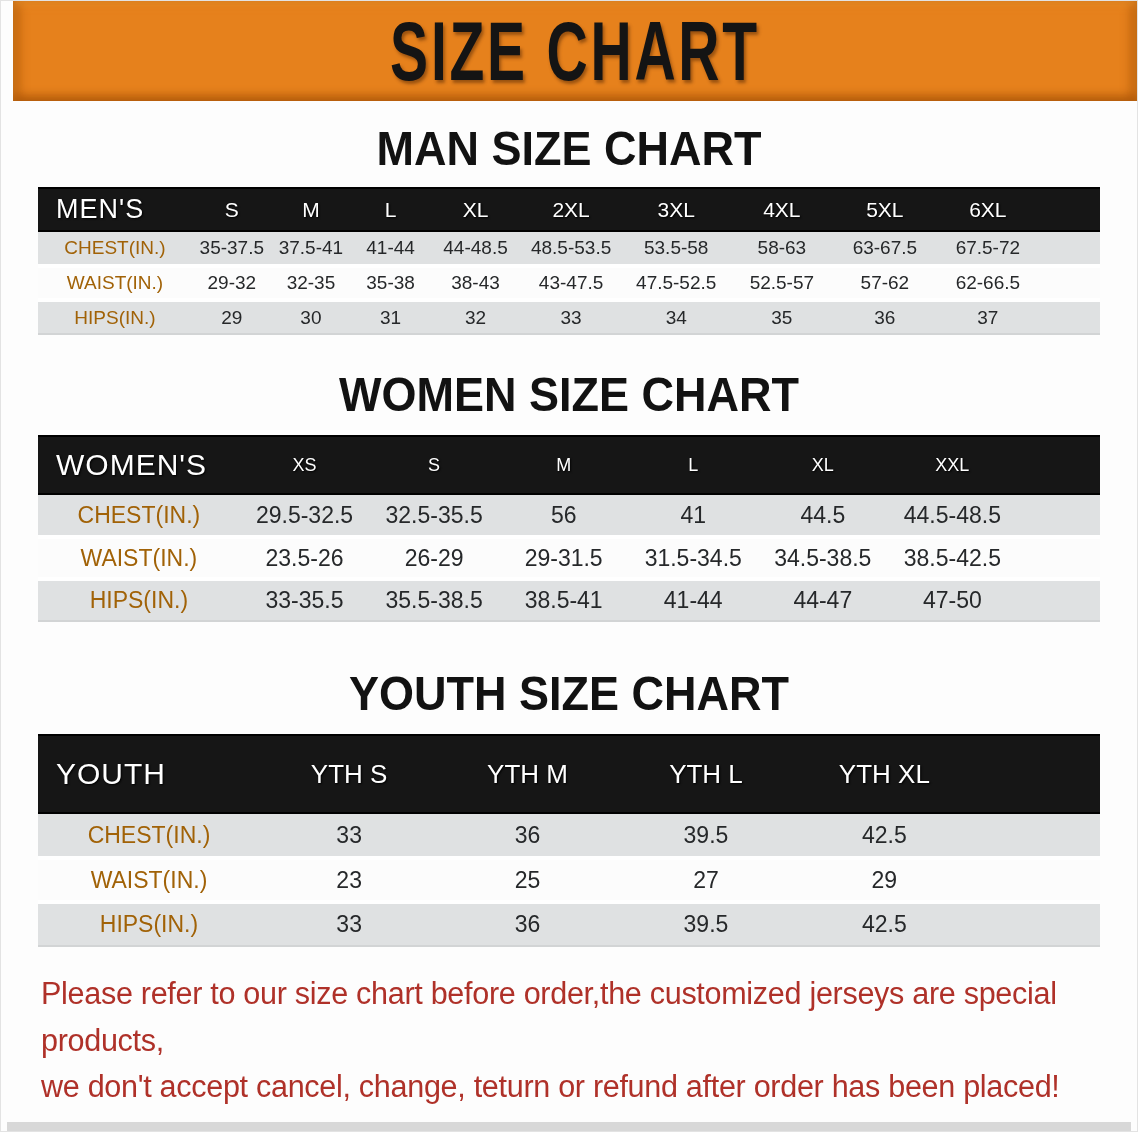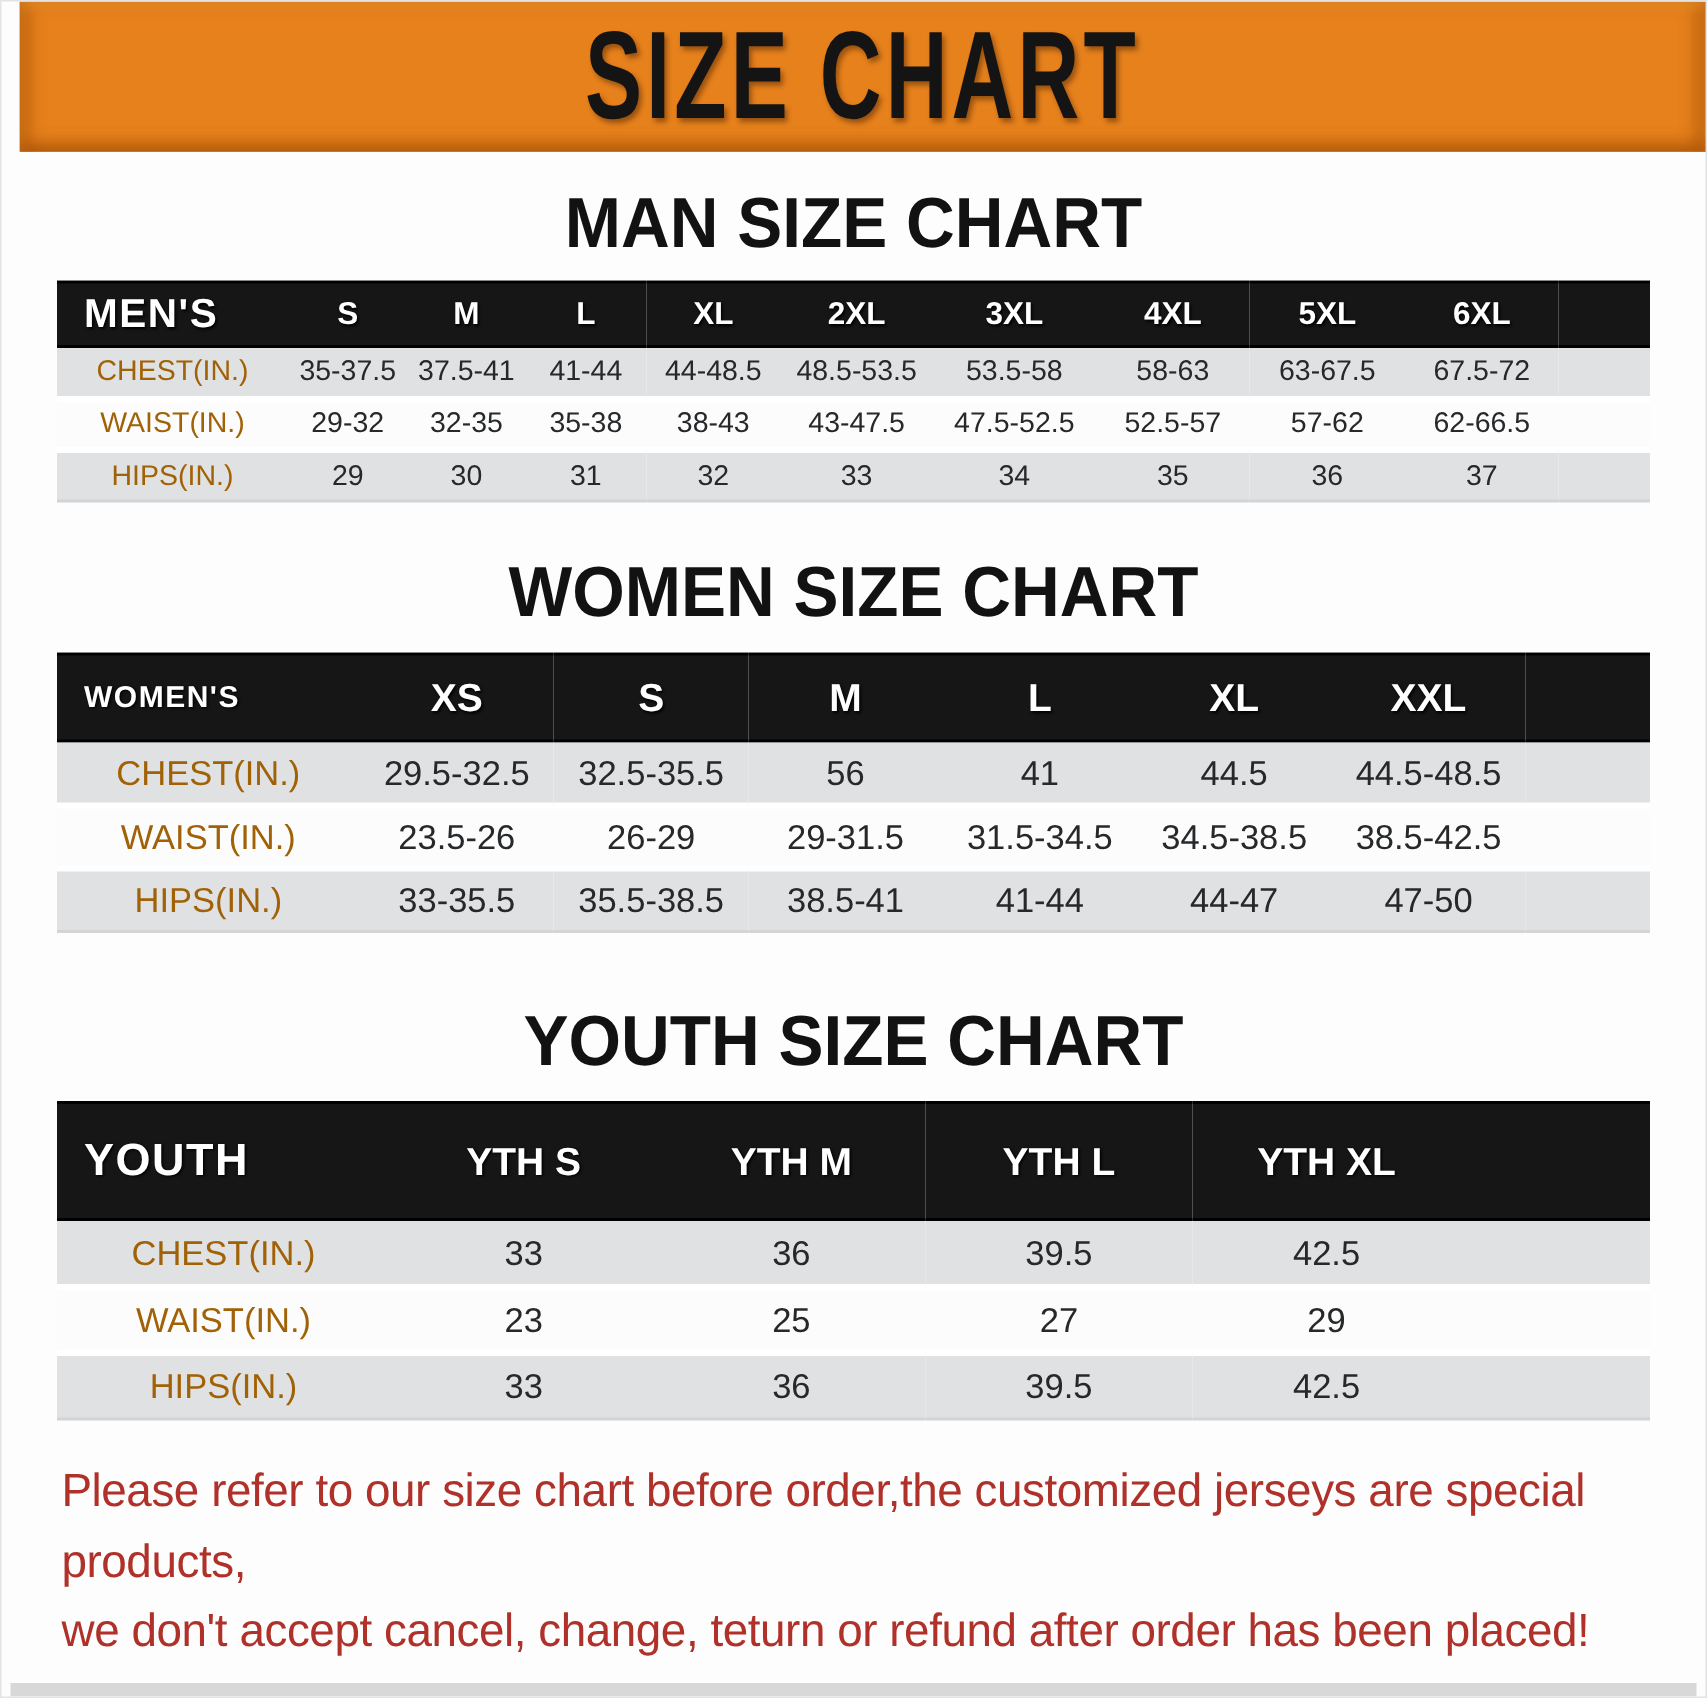--- a/index.html
+++ b/index.html
@@ -41,7 +41,7 @@
     width:1062px;margin:12px auto 0;border-collapse:collapse;table-layout:fixed;
   }
   thead th{
-    background:var(--header-bg);color:#fff;font-weight:700;
+    background:var(--header-bg);color:#fff;font-weight:400;
     text-align:center;white-space:nowrap;
     box-shadow:inset 0 2px 0 #000, inset 0 -2px 0 #000;
     text-shadow:1px 1px 2px #000;

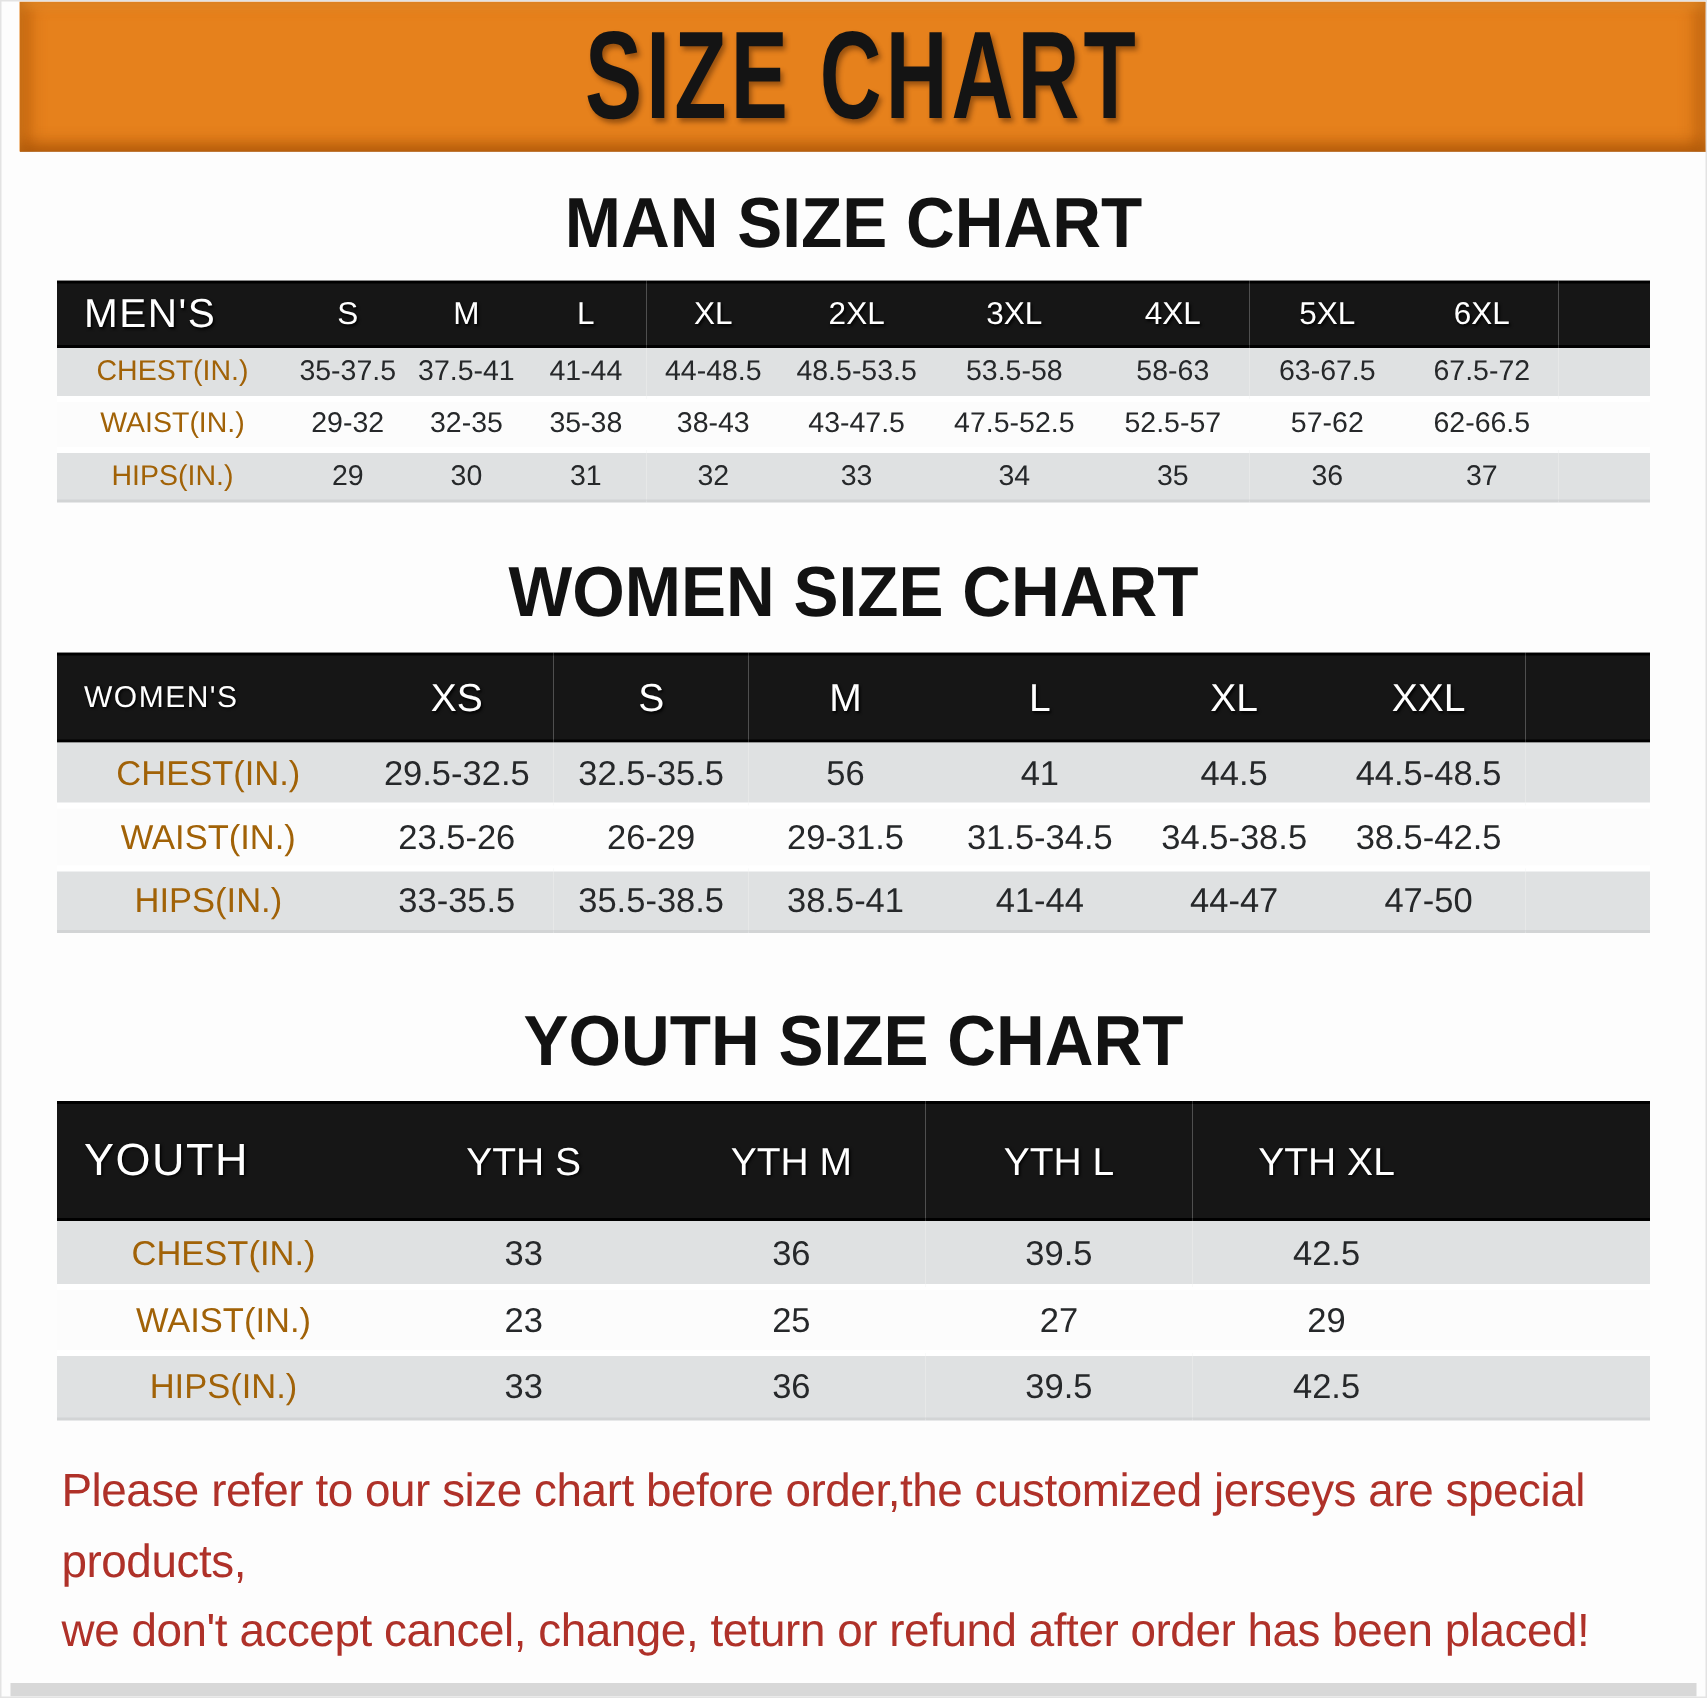--- a/index.html
+++ b/index.html
@@ -62,7 +62,7 @@
   
   .t-women table{margin-top:14px;}
   .t-women thead th{height:60px;font-size:26px;}
-  .t-women thead th.lbl{font-size:20px;margin-left:20px;}
+  .t-women thead th.lbl{font-size:30px;margin-left:20px;}
   .t-women tbody td{height:42px;font-size:23px;}
   
   .t-youth table{margin-top:14px;}

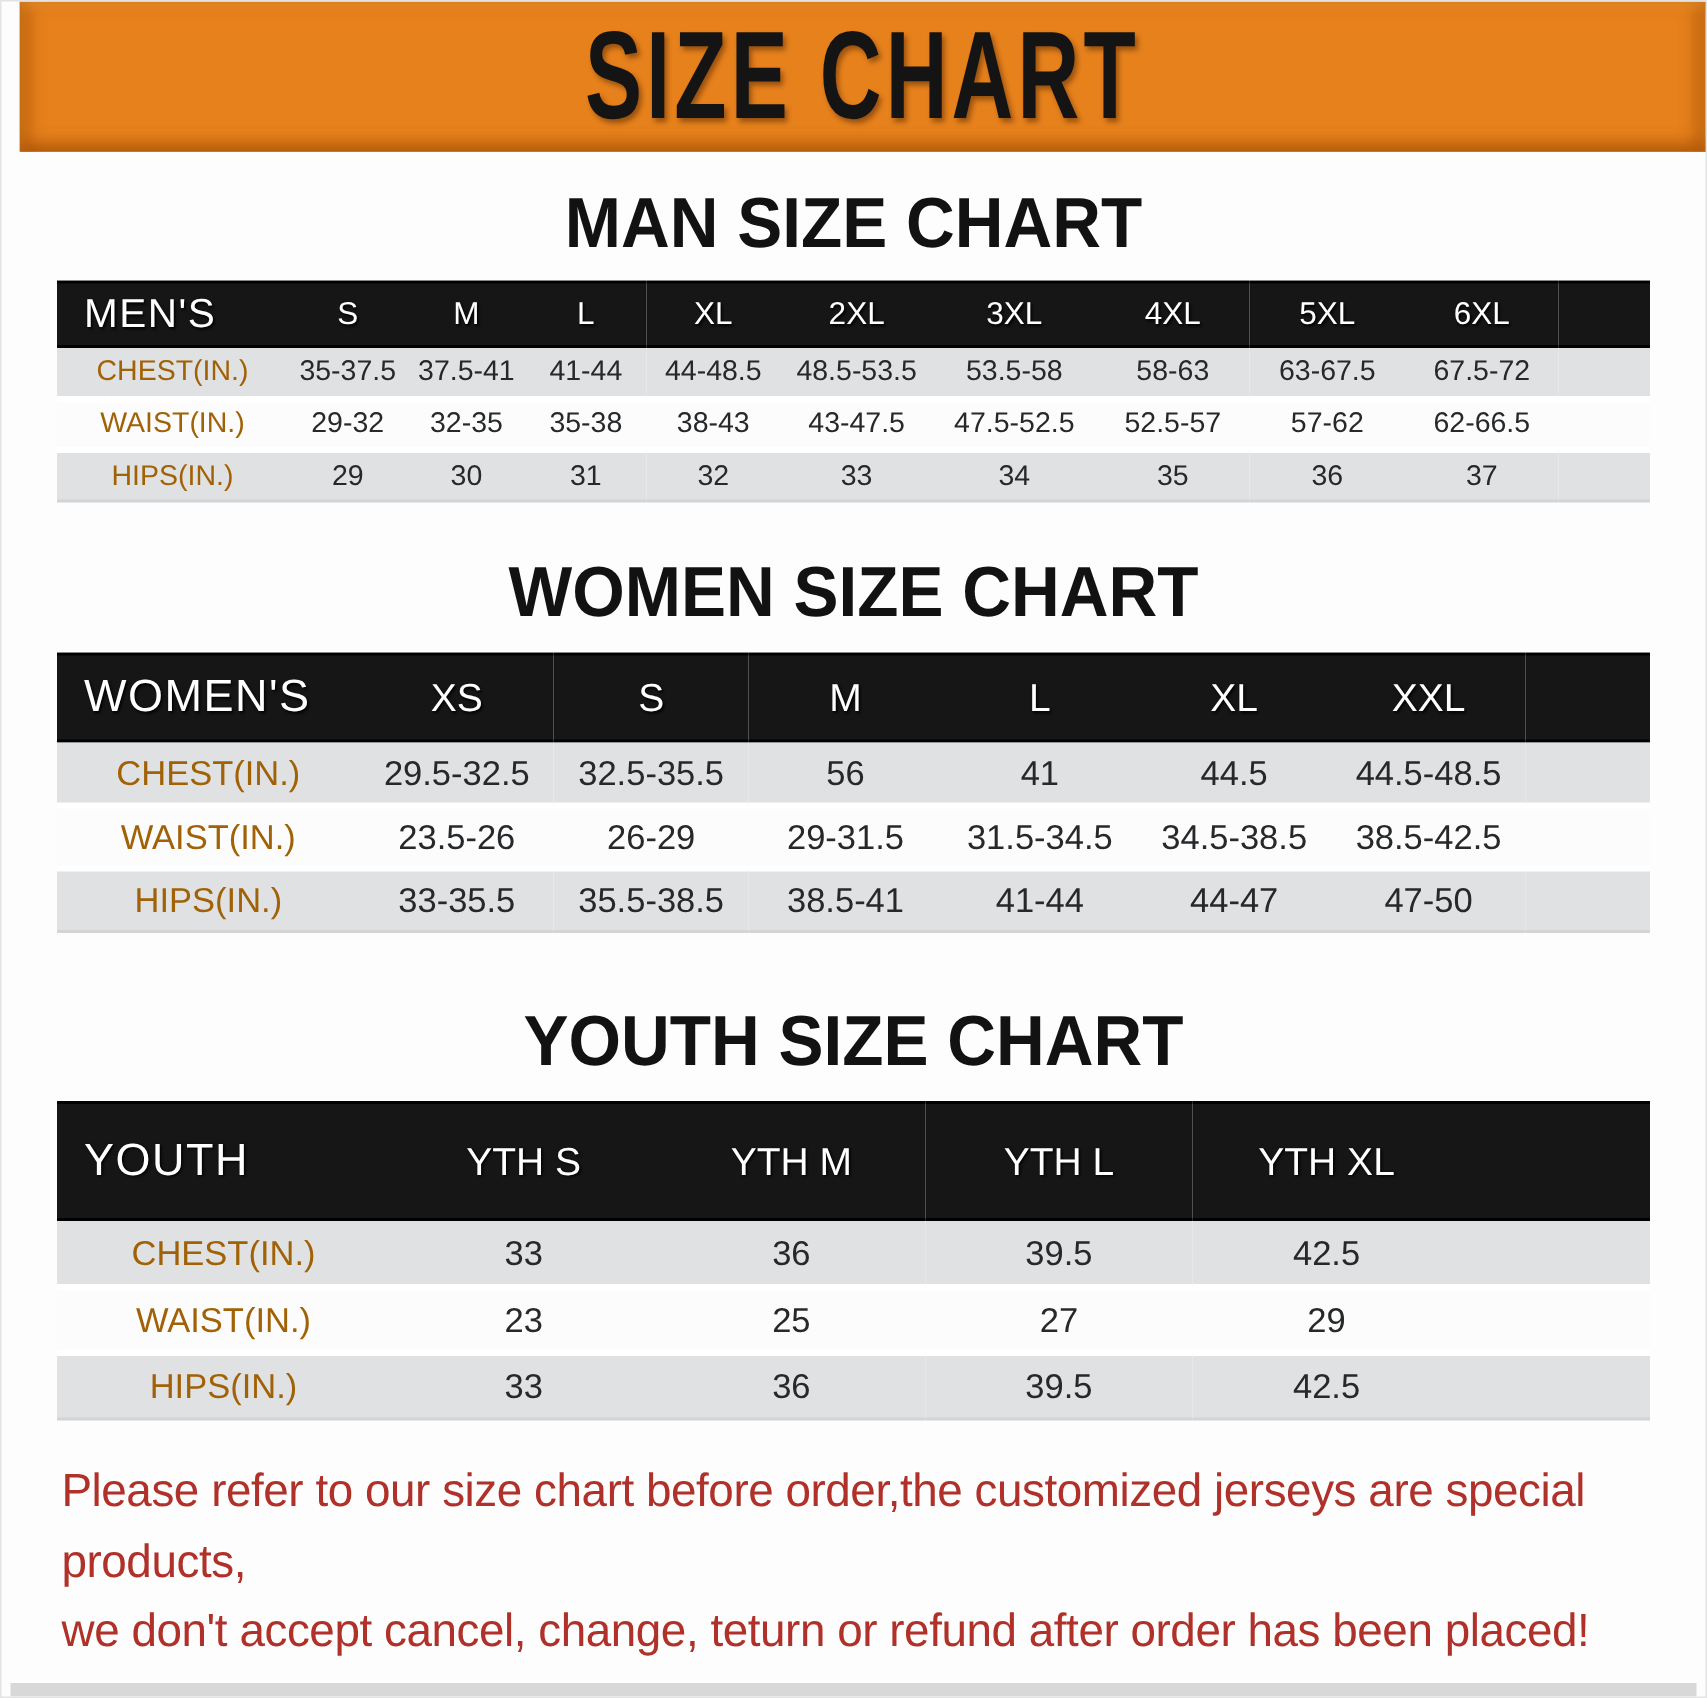--- a/index.html
+++ b/index.html
@@ -61,7 +61,7 @@
   .t-men tbody td{height:34px;font-size:19px;}
   
   .t-women table{margin-top:14px;}
-  .t-women thead th{height:60px;font-size:26px;}
+  .t-women thead th{height:60px;font-size:18px;}
   .t-women thead th.lbl{font-size:30px;margin-left:20px;}
   .t-women tbody td{height:42px;font-size:23px;}
   

